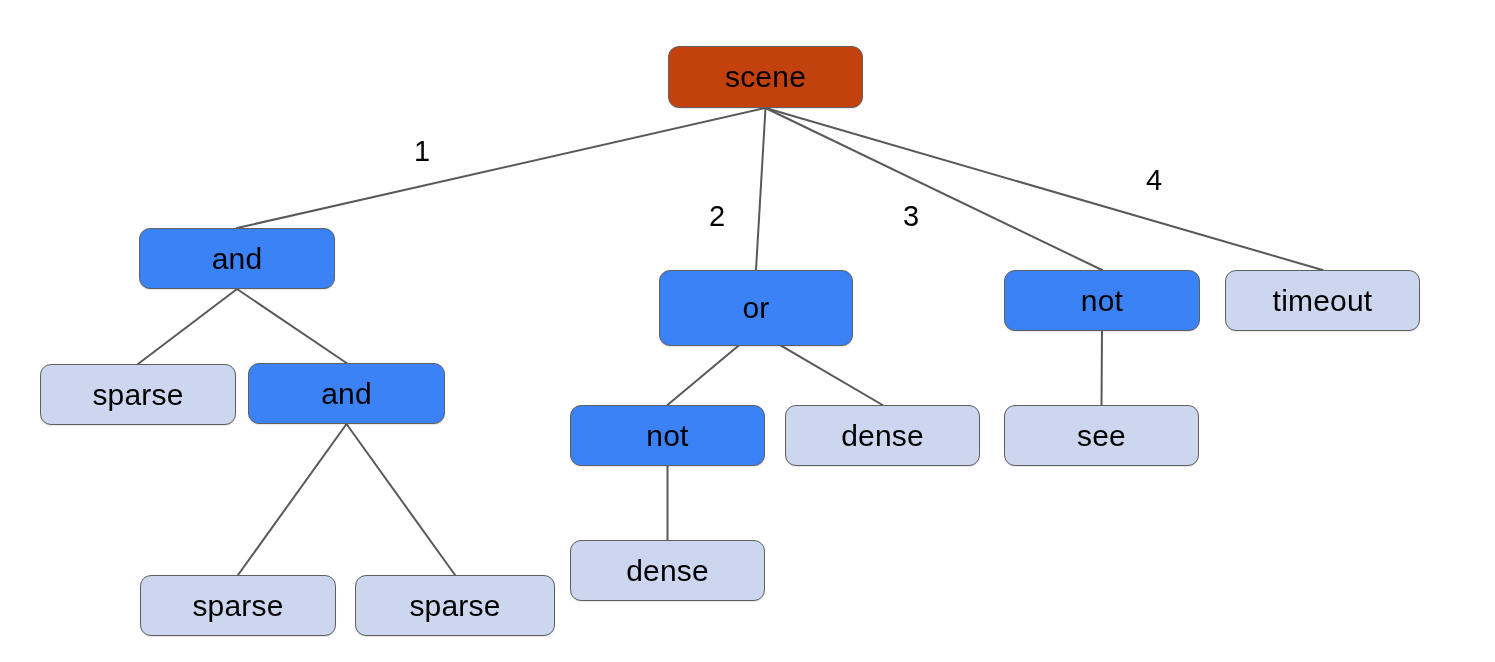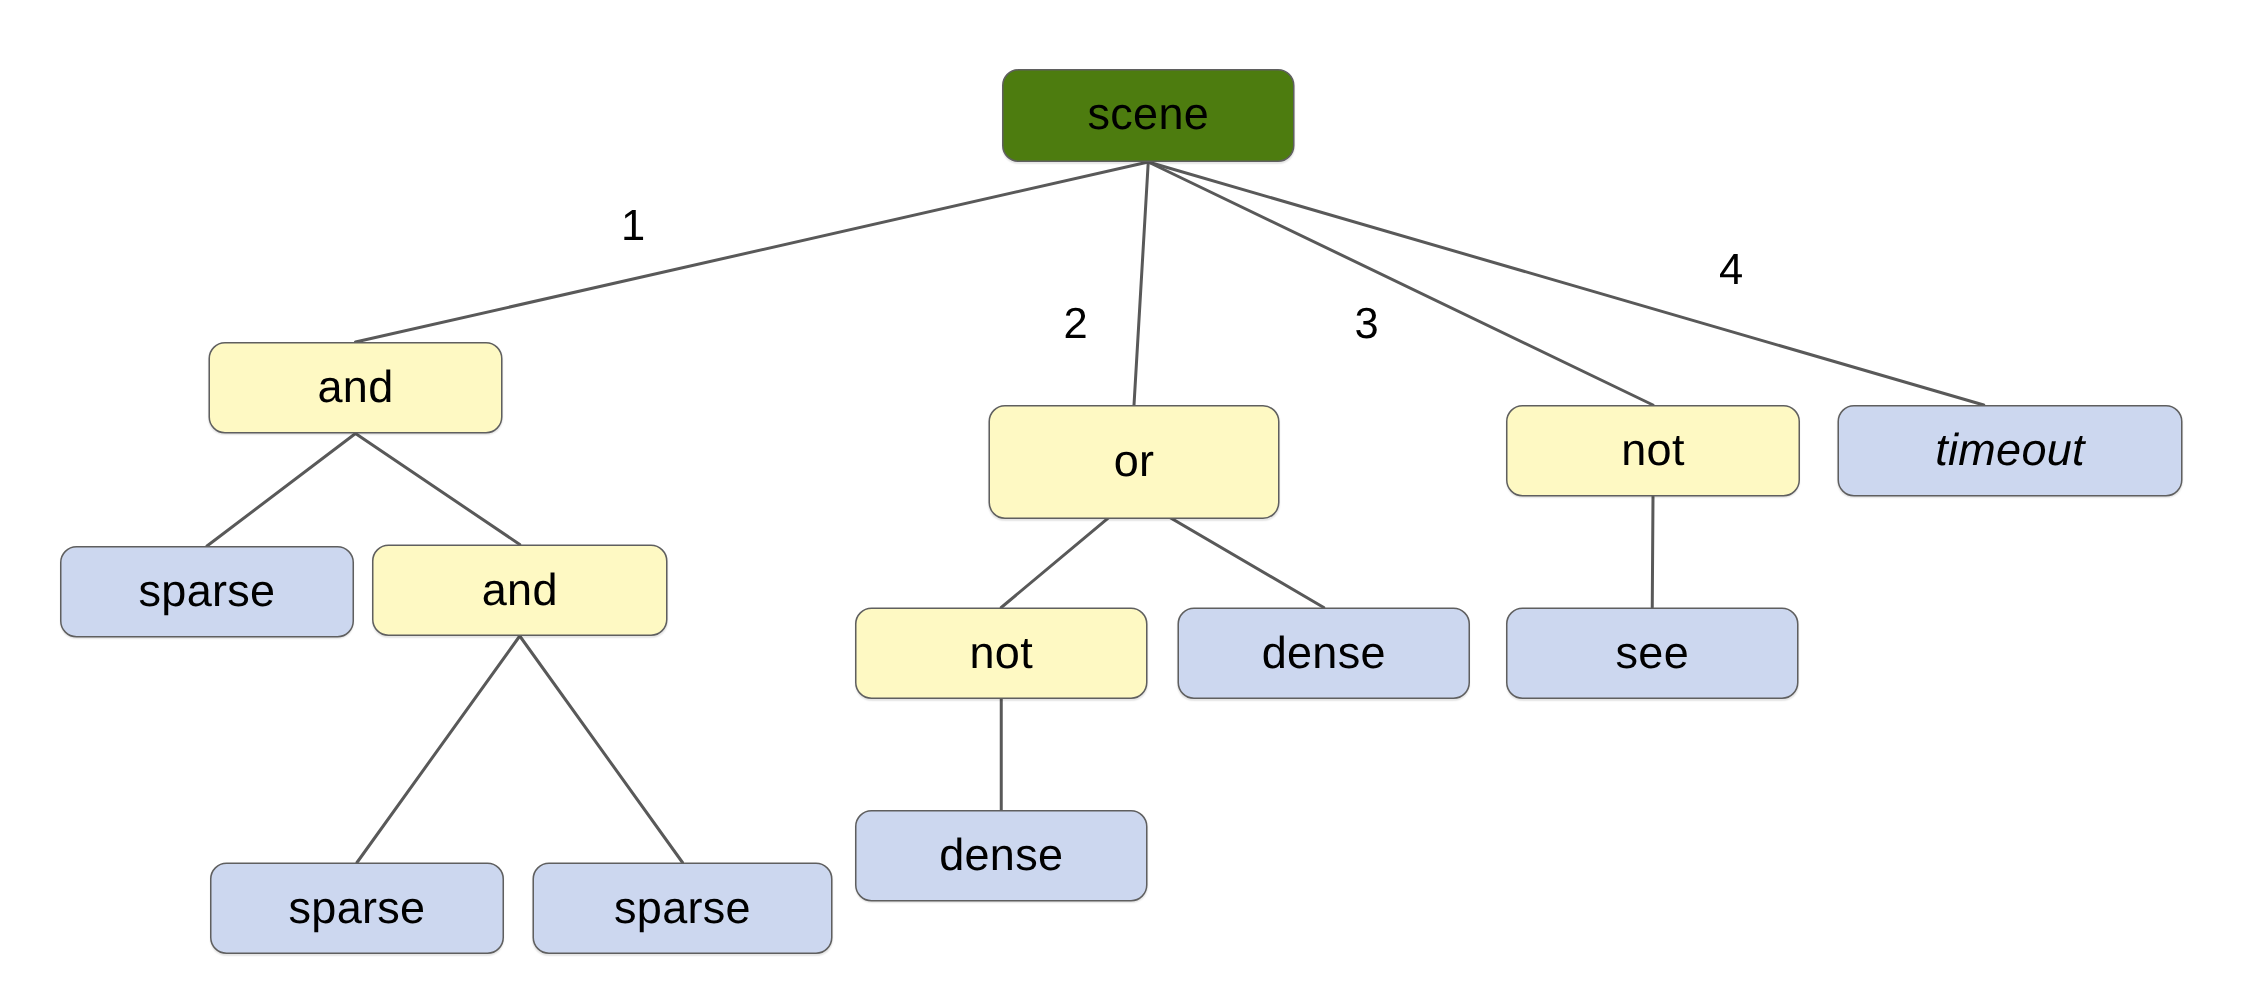--- a/index.html
+++ b/index.html
@@ -39,7 +39,7 @@
     white-space: nowrap;
     box-shadow: 0 1px 1px rgba(0,0,0,0.10);
   }
-  .node.root    { background: #4d7c0f; }
+  .node.root    { background: #c2410c; }
   .node.op      { background: #fef9c3; }
   .node.leaf    { background: #ccd7ef; }
   .edge-label {

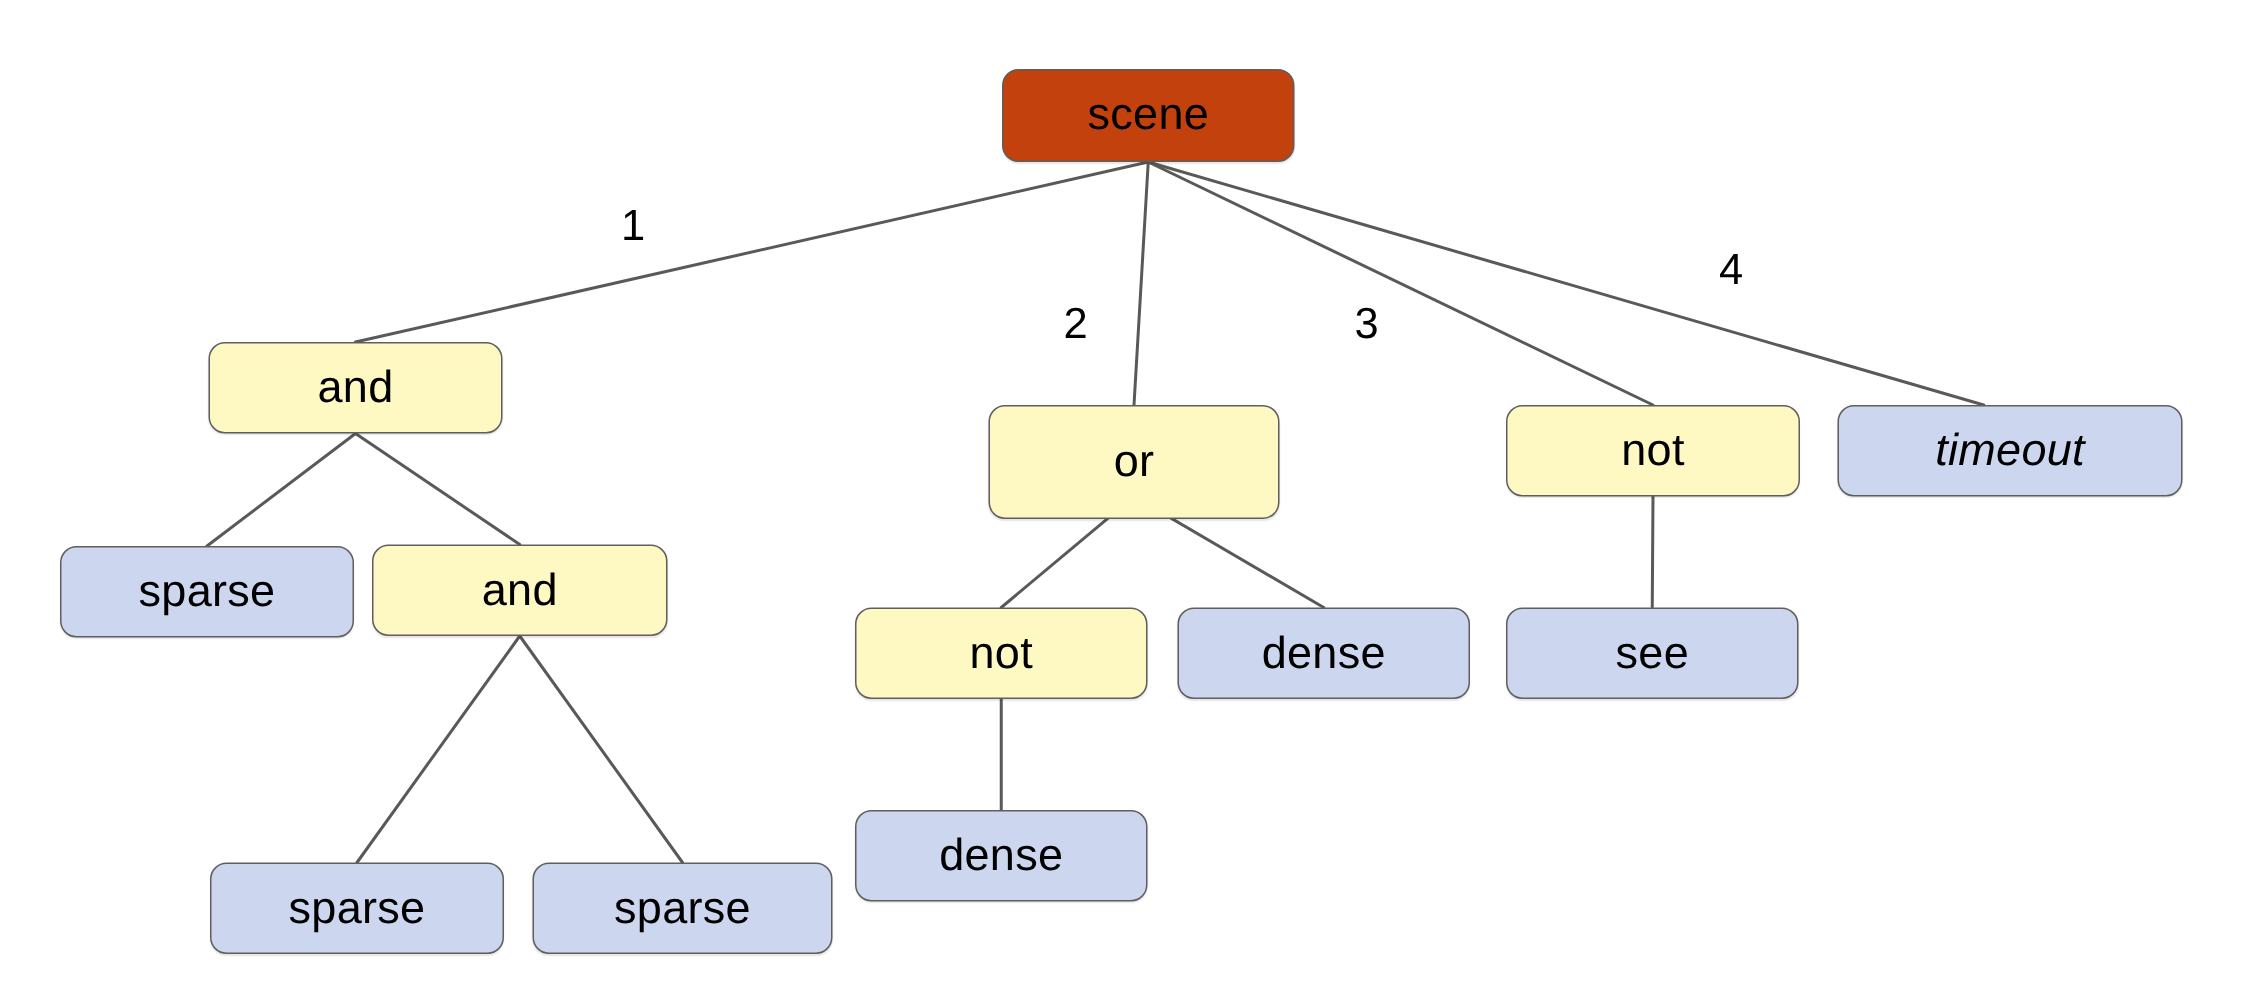--- a/index.html
+++ b/index.html
@@ -40,7 +40,7 @@
     box-shadow: 0 1px 1px rgba(0,0,0,0.10);
   }
   .node.root    { background: #c2410c; }
-  .node.op      { background: #fef9c3; }
+  .node.op      { background: #3b82f6; }
   .node.leaf    { background: #ccd7ef; }
   .edge-label {
     position: absolute;

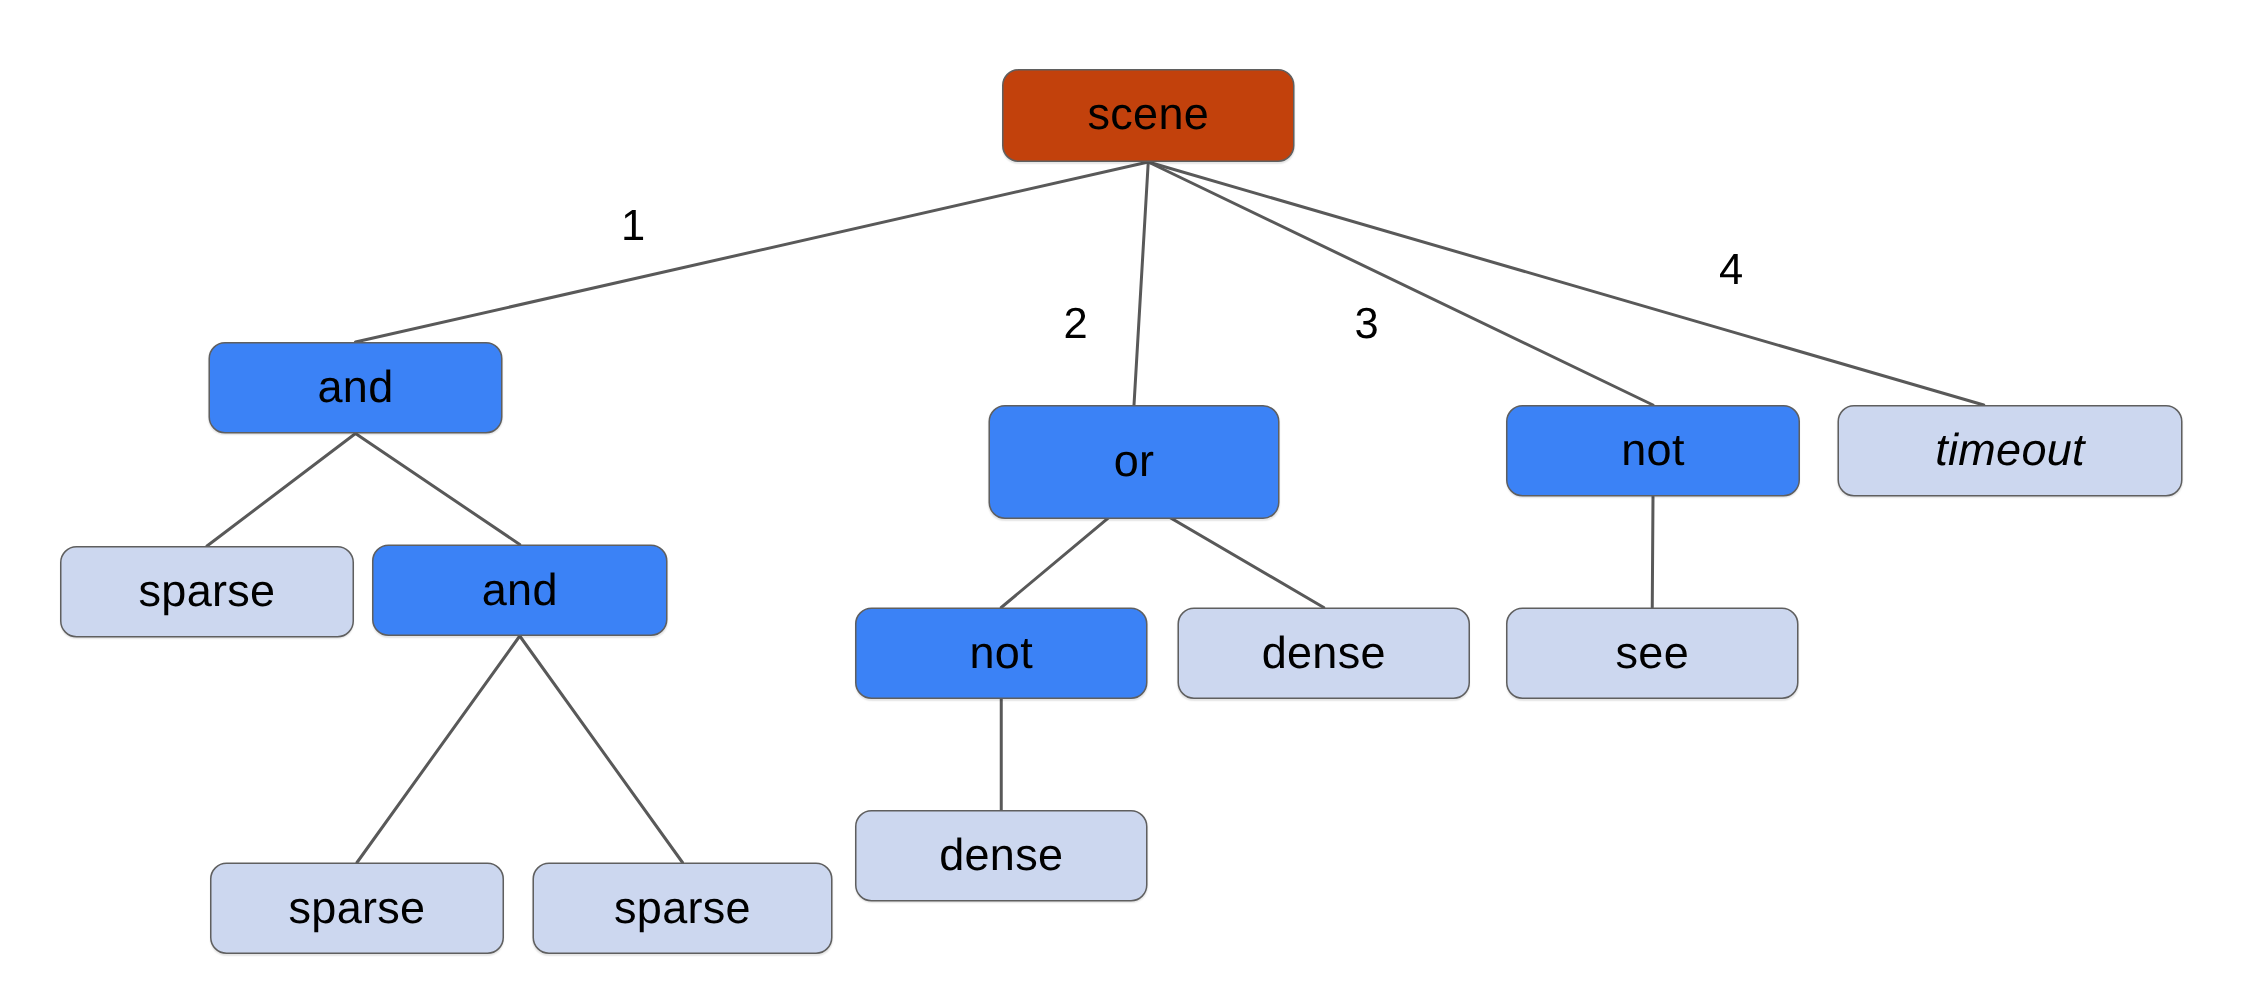--- a/index.html
+++ b/index.html
@@ -82,7 +82,7 @@
       <div class="node op" style="left: 1004px; top: 270px; width: 196px; height: 61px;">
         <span>not</span>
       </div>
-      <div class="node leaf" style="left: 1225px; top: 270px; width: 230px; height: 61px; font-style: italic;">
+      <div class="node leaf" style="left: 1225px; top: 270px; width: 195px; height: 61px;">
         <span>timeout</span>
       </div>
       <div class="node leaf" style="left: 40px; top: 364px; width: 196px; height: 61px;">

